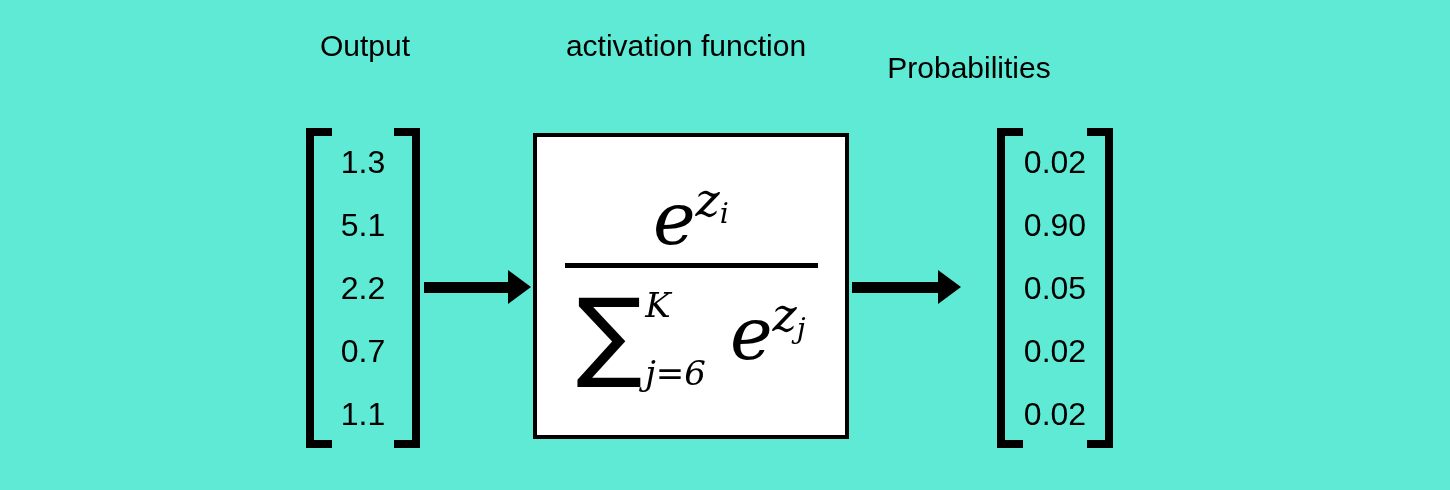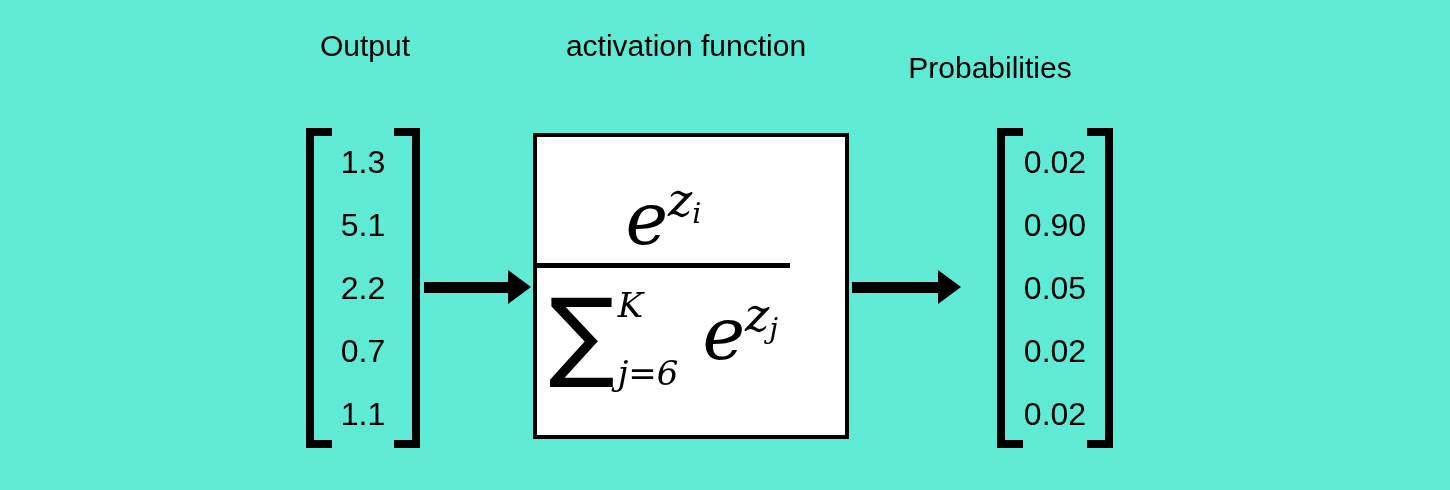--- a/index.html
+++ b/index.html
@@ -28,7 +28,7 @@
   }
   .label-output        { left: 280px; top: 27px;  width: 170px; }
   .label-softmax       { left: 536px; top: 27px;  width: 300px; }
-  .label-probabilities { left: 890px; top: 49px;  width: 200px; }
+  .label-probabilities { left: 869px; top: 49px;  width: 200px; }
 
   
   .vector {

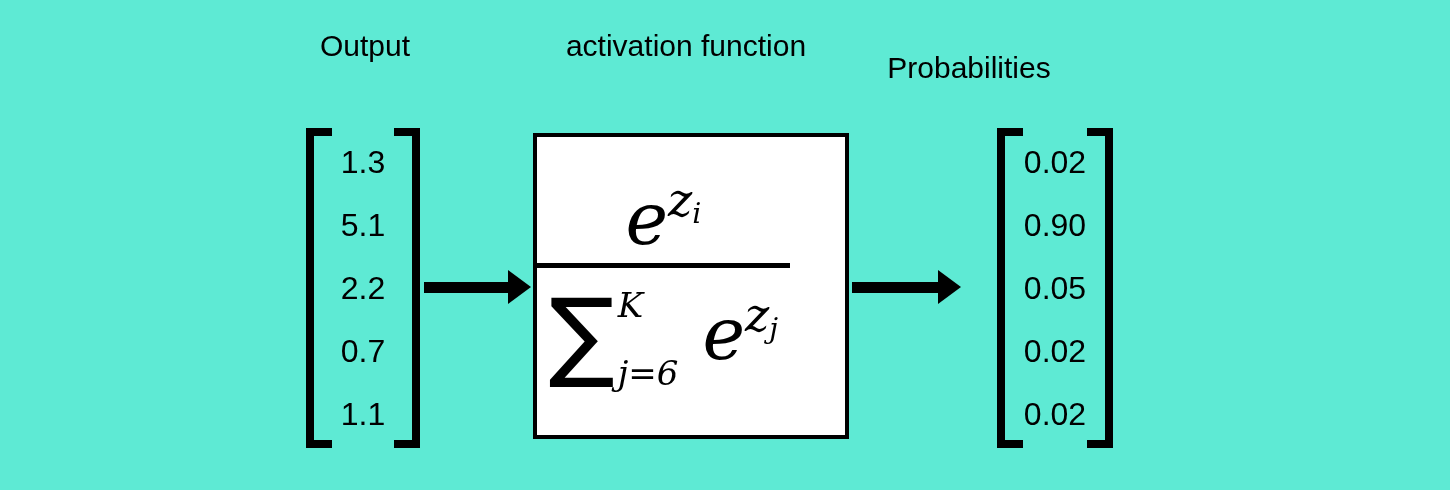--- a/index.html
+++ b/index.html
@@ -85,7 +85,7 @@
     background: #ffffff;
     display: flex;
     align-items: center;
-    justify-content: flex-start;
+    justify-content: center;
   }
 
   

